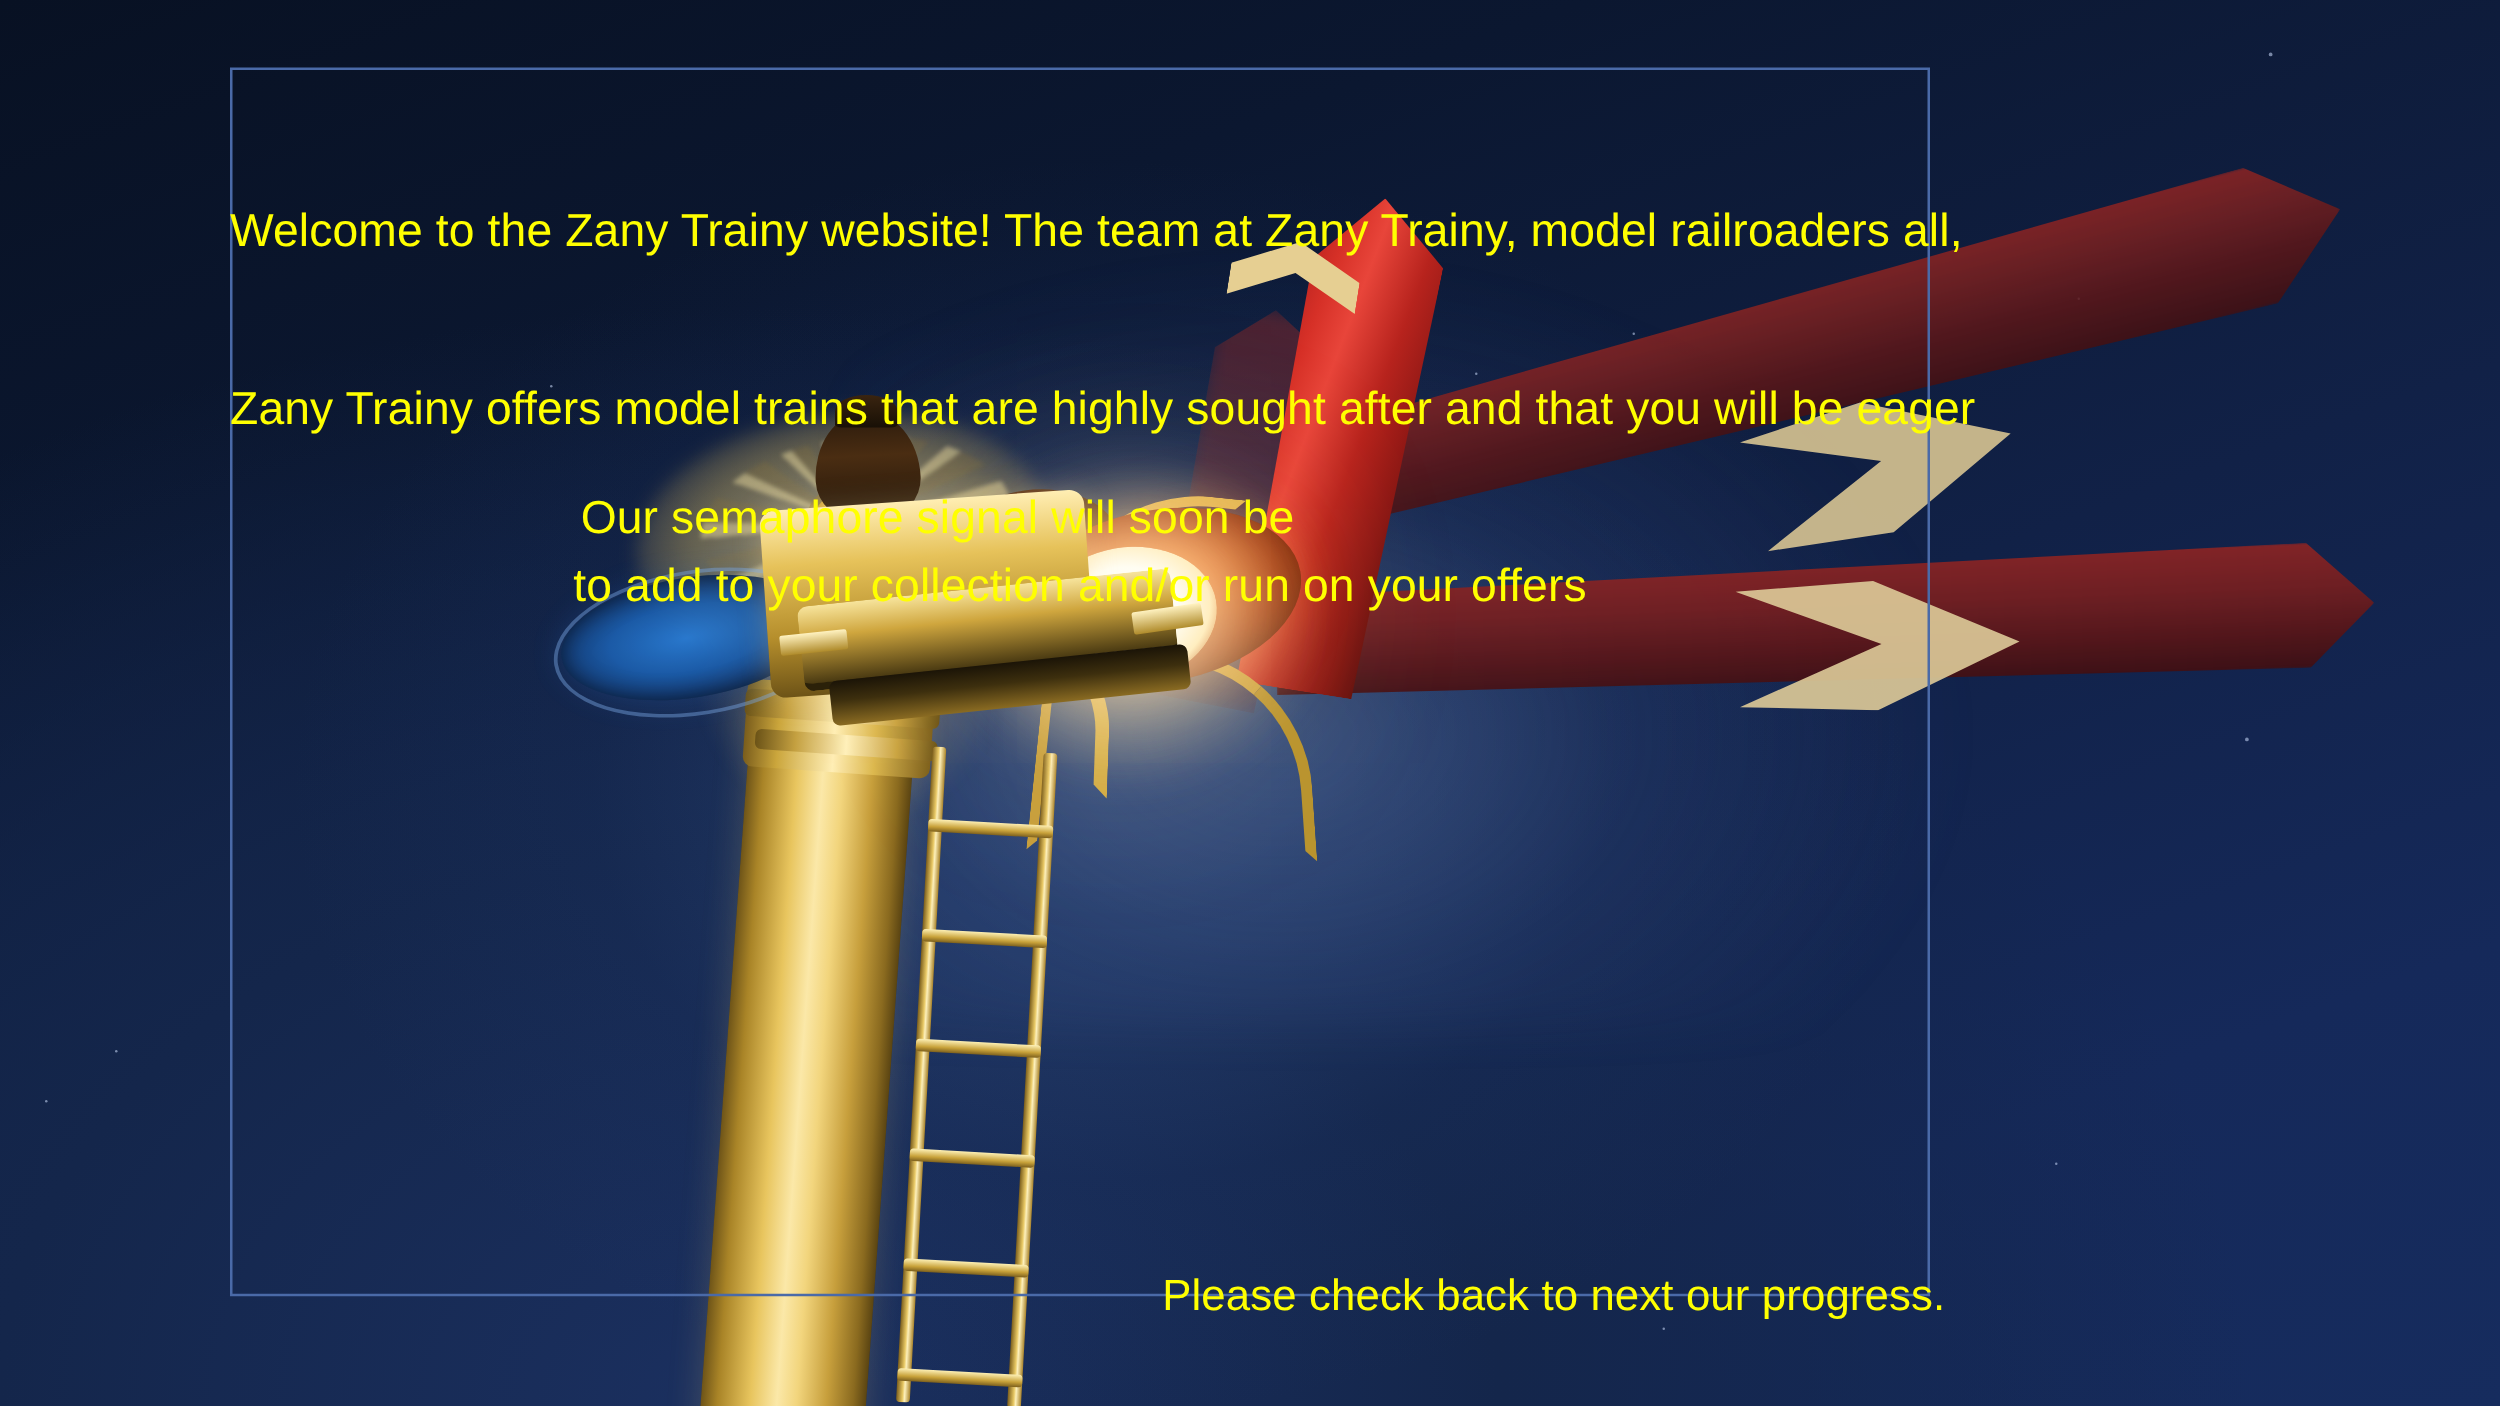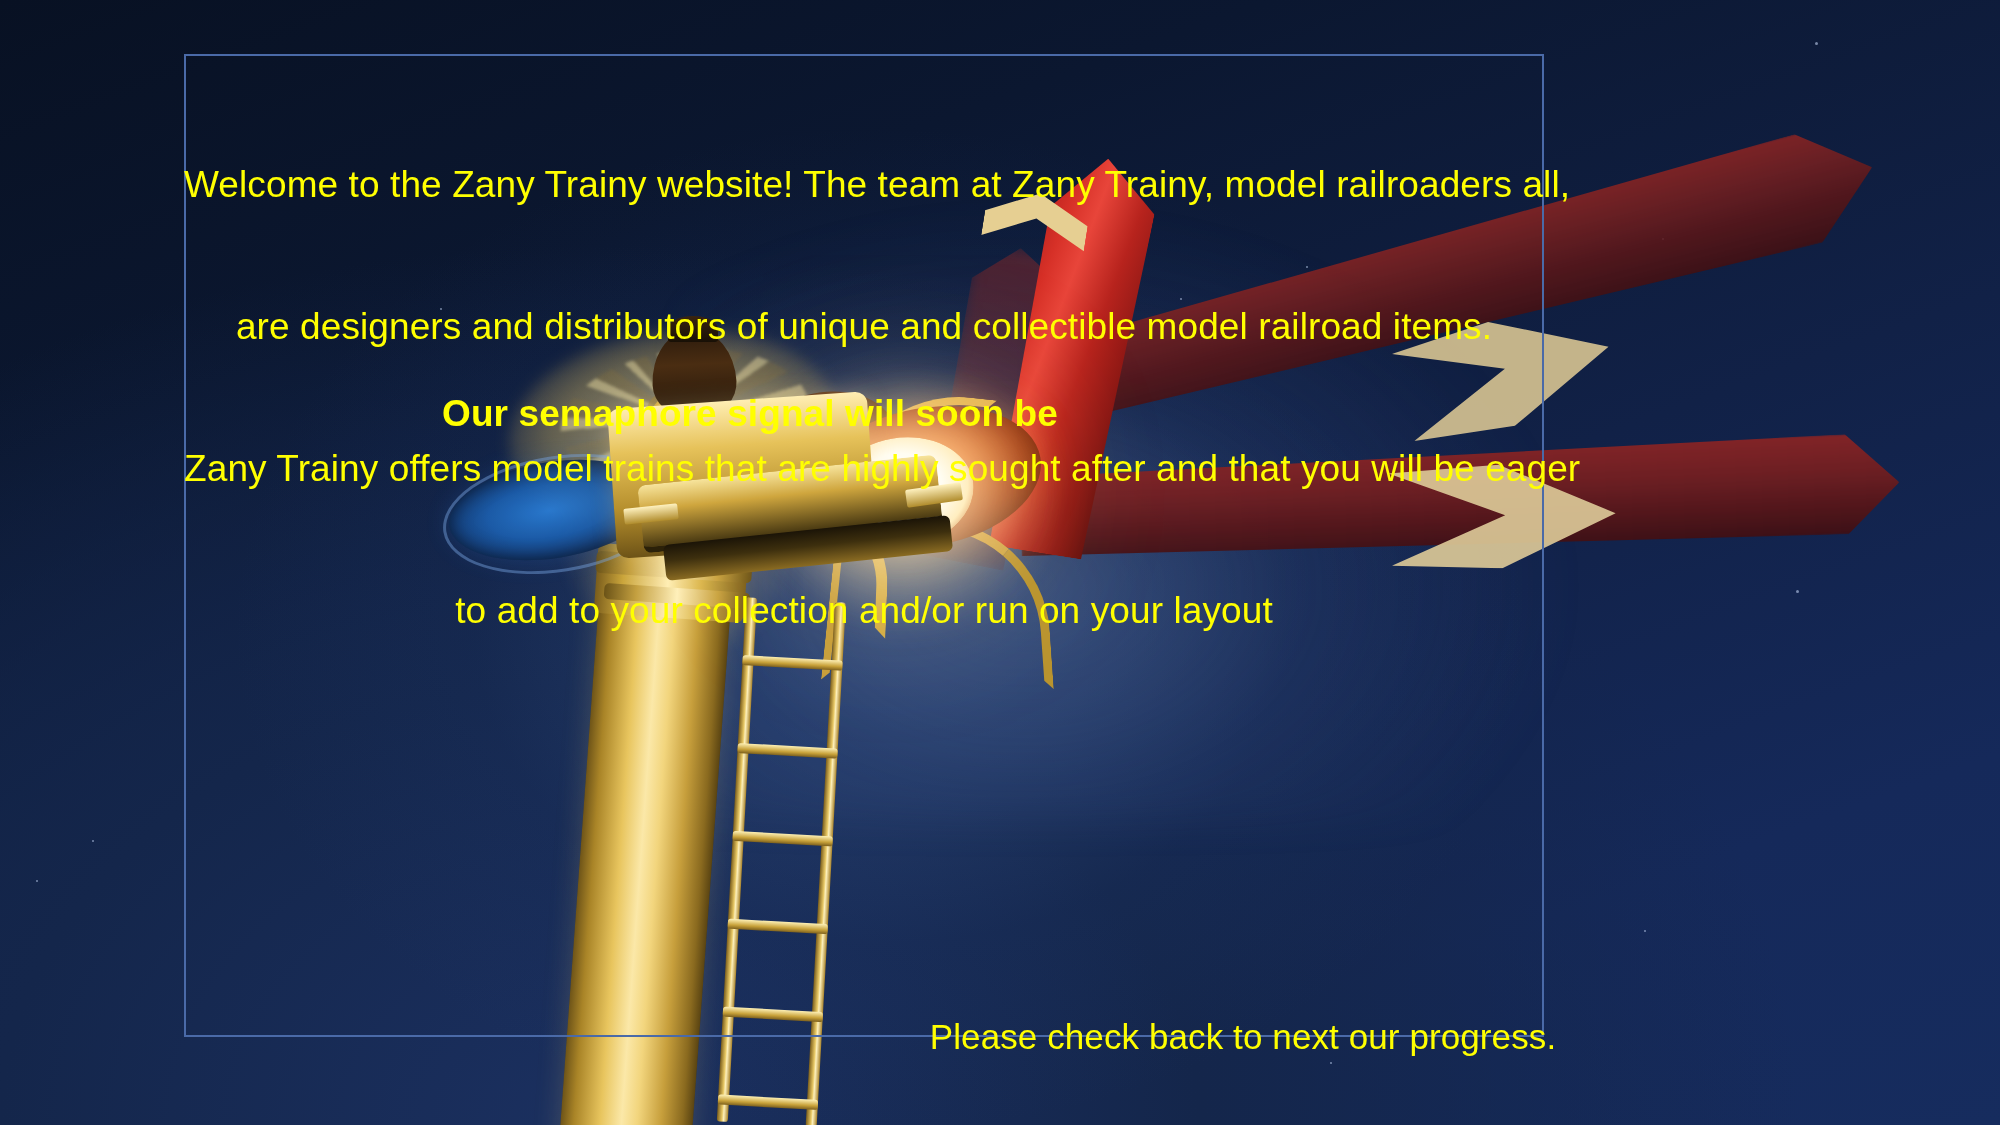--- a/index.html
+++ b/index.html
@@ -451,7 +451,6 @@
 
   <div class="txt" id="intro-block">
     <span class="line">Welcome to the Zany Trainy website! The team at Zany Trainy, model railroaders all,</span>
-    <span class="line">are designers and distributors of unique and collectible model railroad items.</span>
     <span class="line">Zany Trainy offers model trains that are highly sought after and that you will be eager</span>
     <span class="line">to add to your collection and/or run on your layout</span>
   </div>

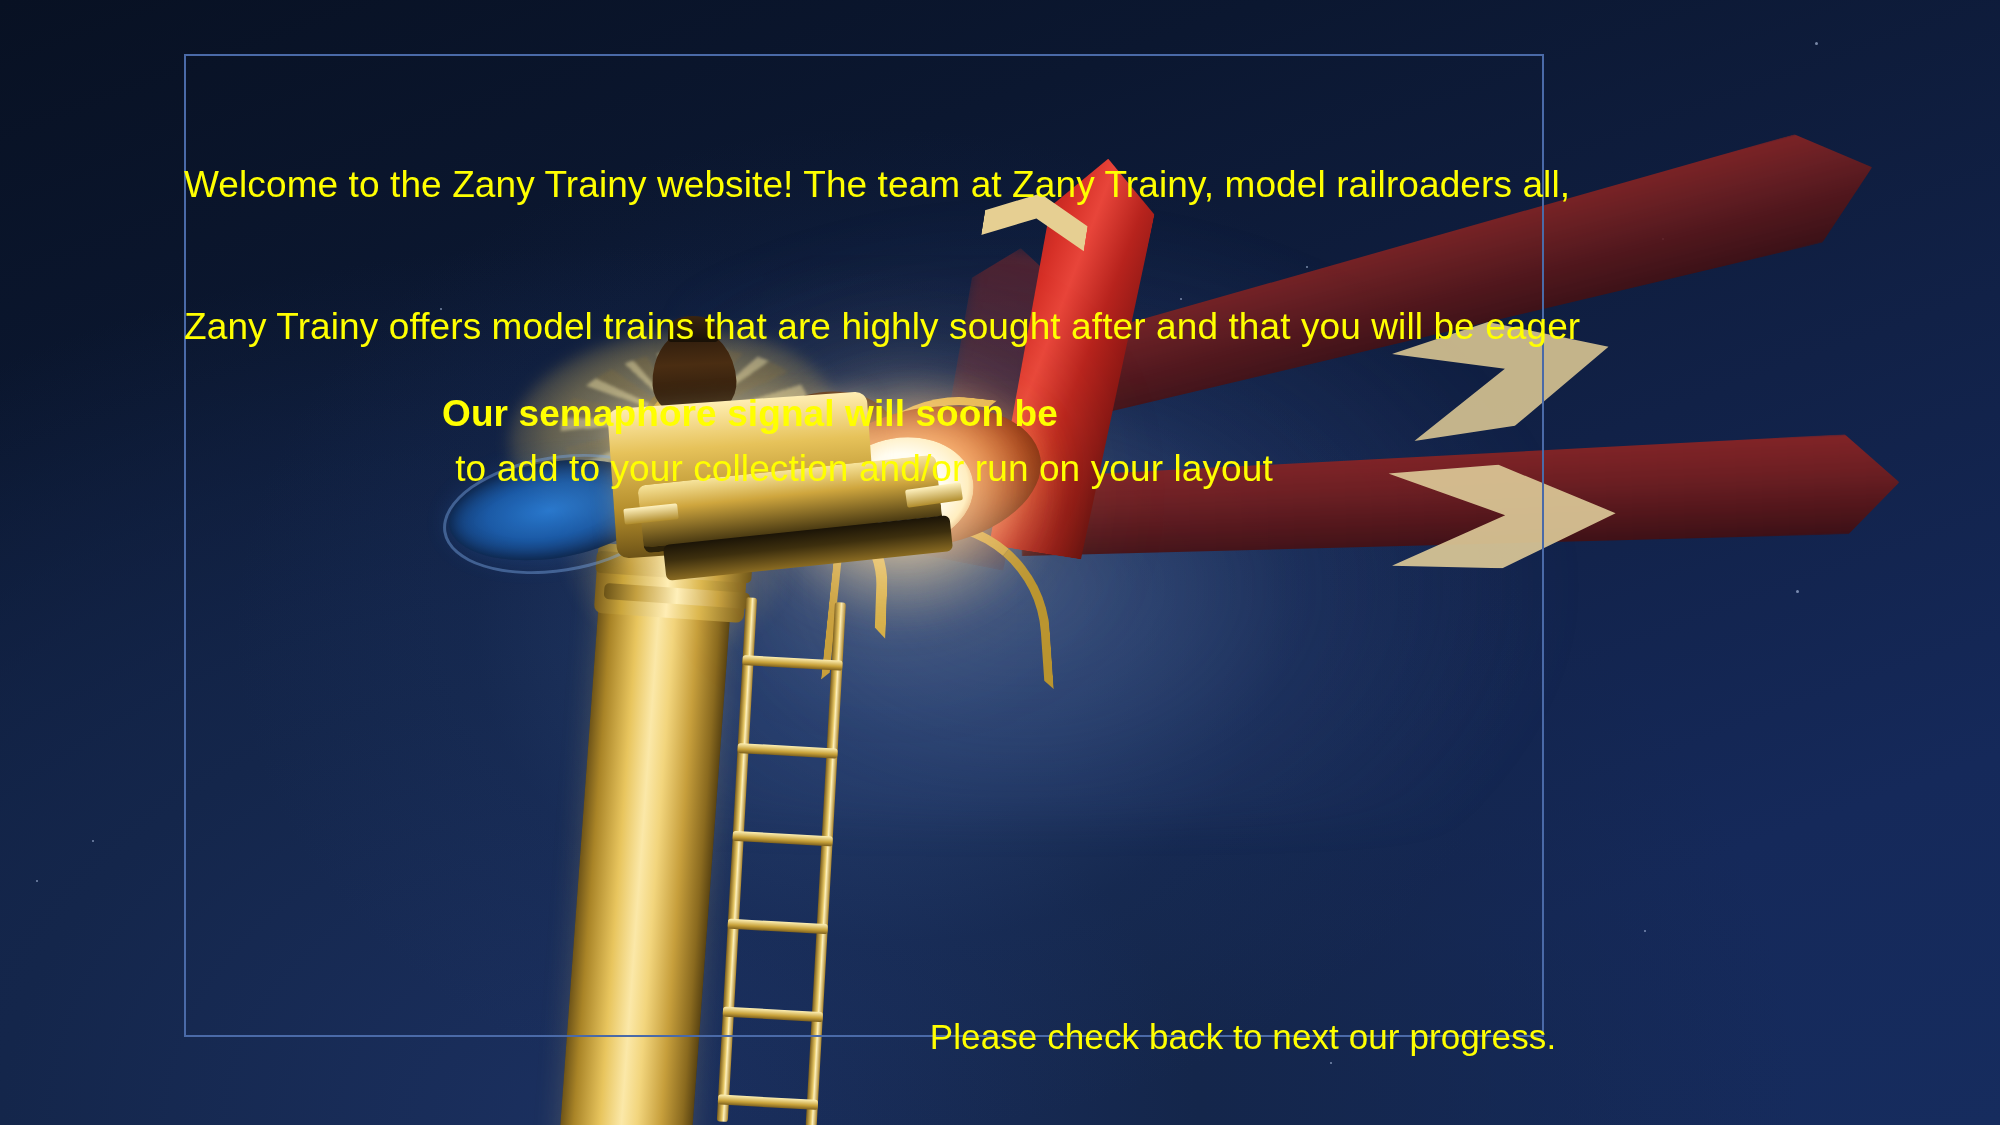--- a/index.html
+++ b/index.html
@@ -362,7 +362,6 @@
     width: 900px;
     text-align: center;
     font-size: 37px;
-    font-weight: bold;
   }
   #closing-block {
     left: 888px; top: 925px;

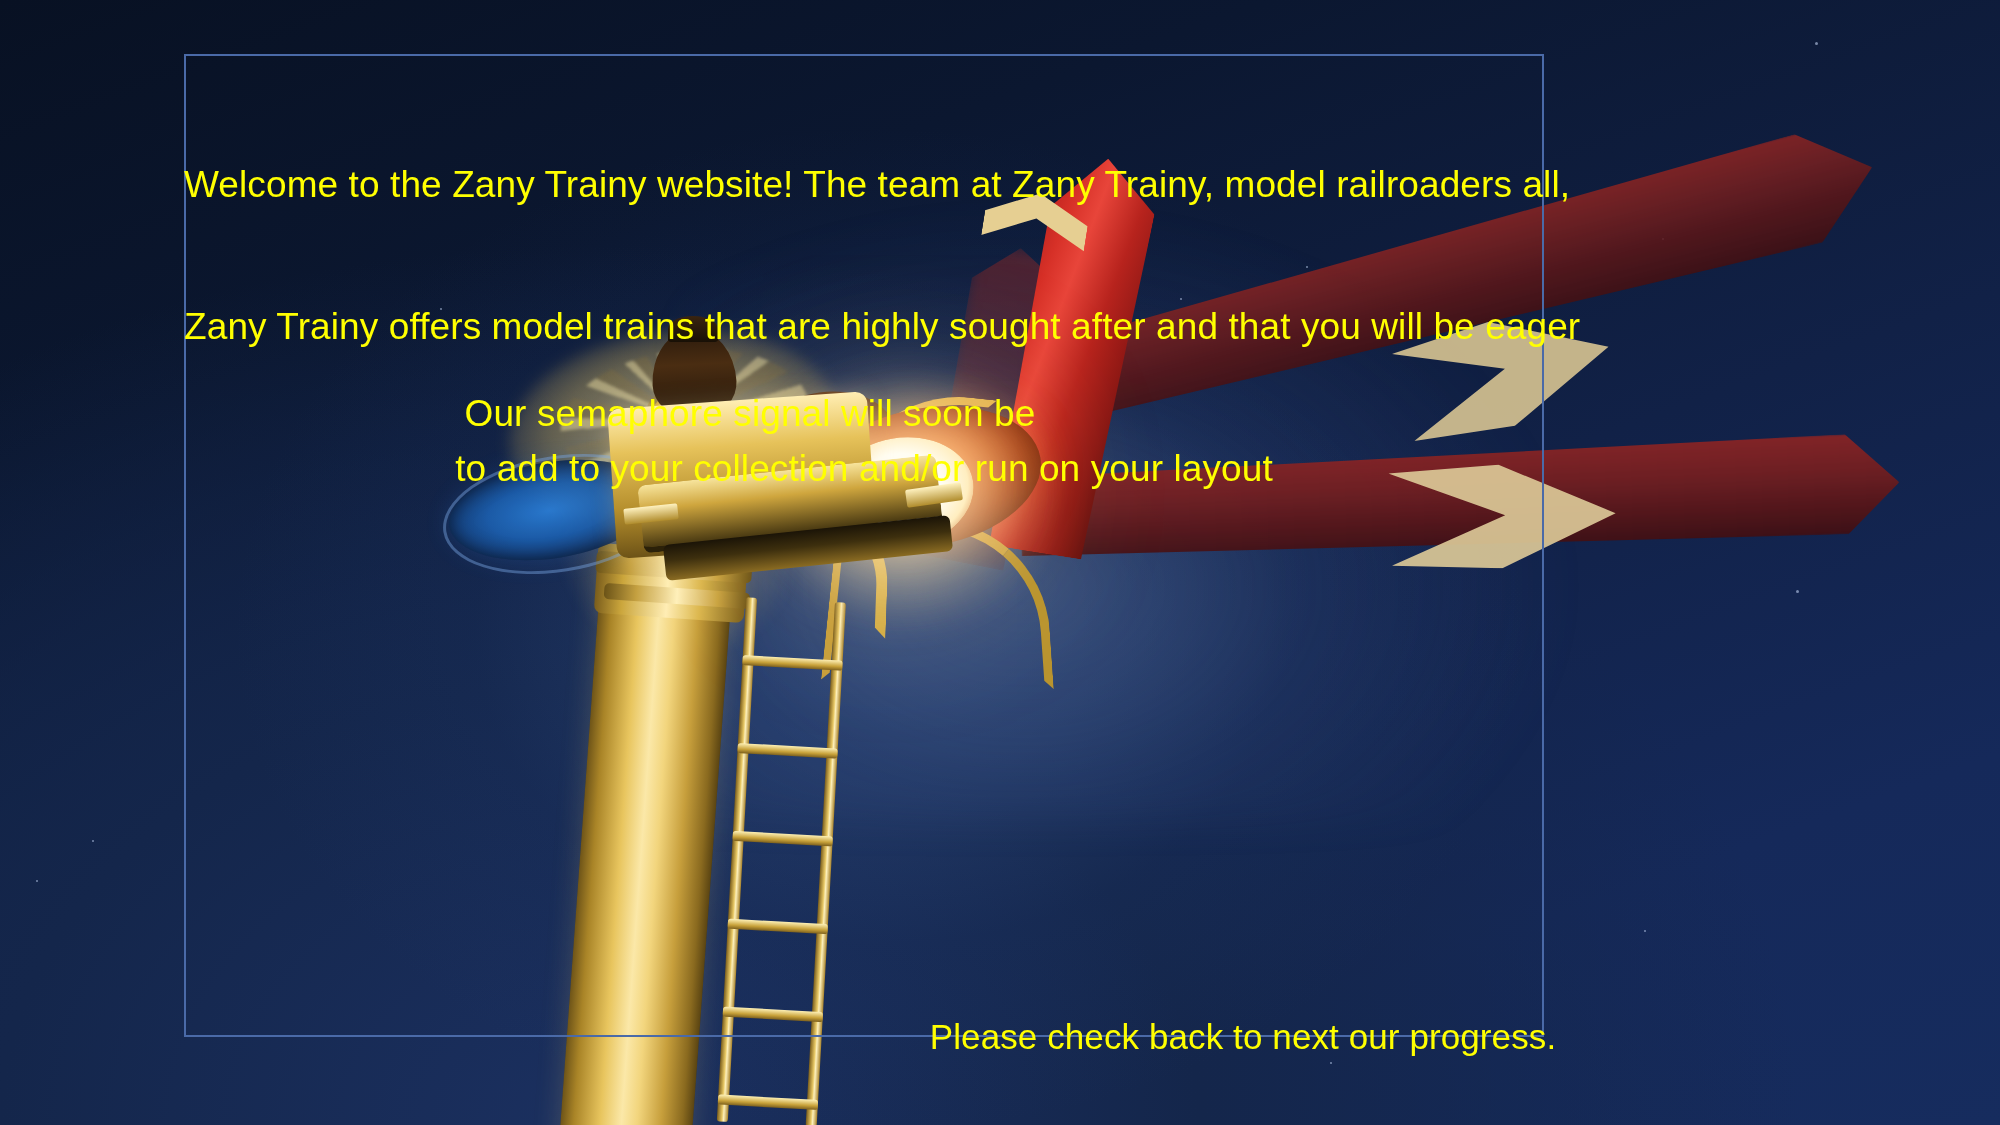--- a/index.html
+++ b/index.html
@@ -451,7 +451,7 @@
   <div class="txt" id="intro-block">
     <span class="line">Welcome to the Zany Trainy website! The team at Zany Trainy, model railroaders all,</span>
     <span class="line">Zany Trainy offers model trains that are highly sought after and that you will be eager</span>
-    <span class="line">to add to your collection and/or run on your layout</span>
+    <span class="line">to add to your collection and/or run on your offers</span>
   </div>
 
   <div class="txt" id="signal-block">

